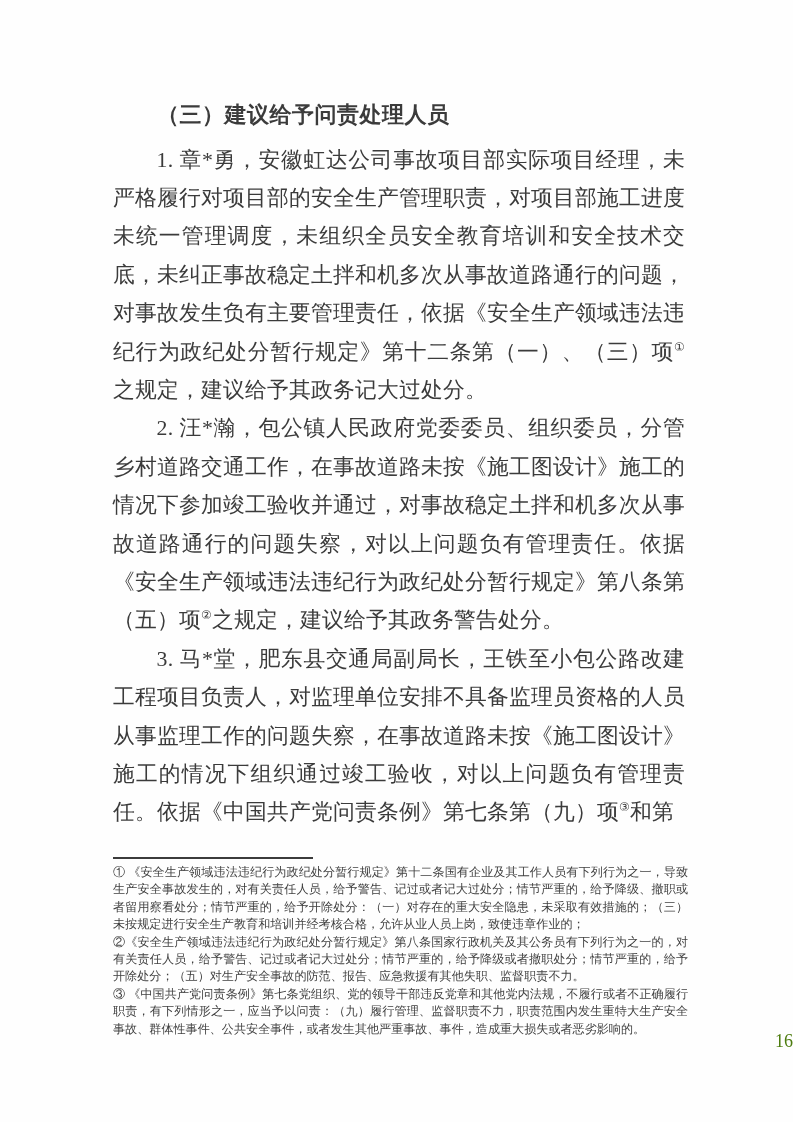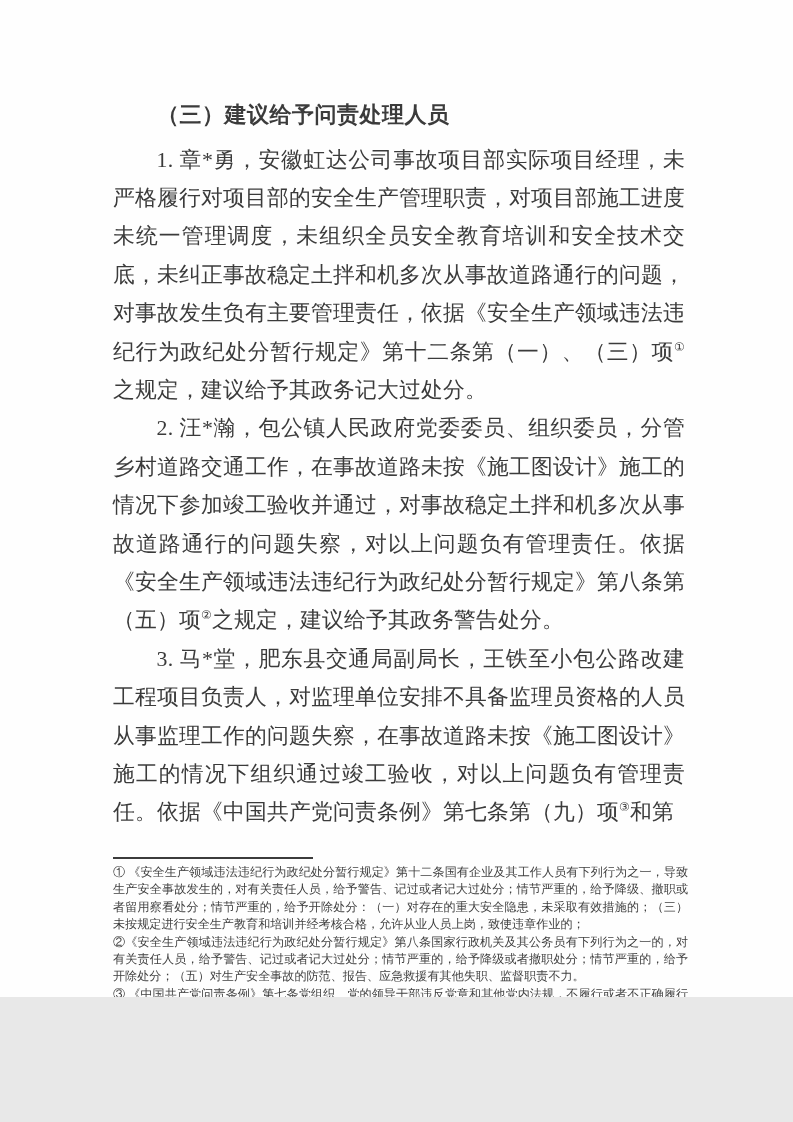--- a/index.html
+++ b/index.html
@@ -10,7 +10,7 @@
   .page {
     position: relative;
     width: 793px;
-    height: 997px;
+    height: 1122px;
     margin: 0 auto;
     background: #fefefe;
     font-family: "Liberation Serif", serif;

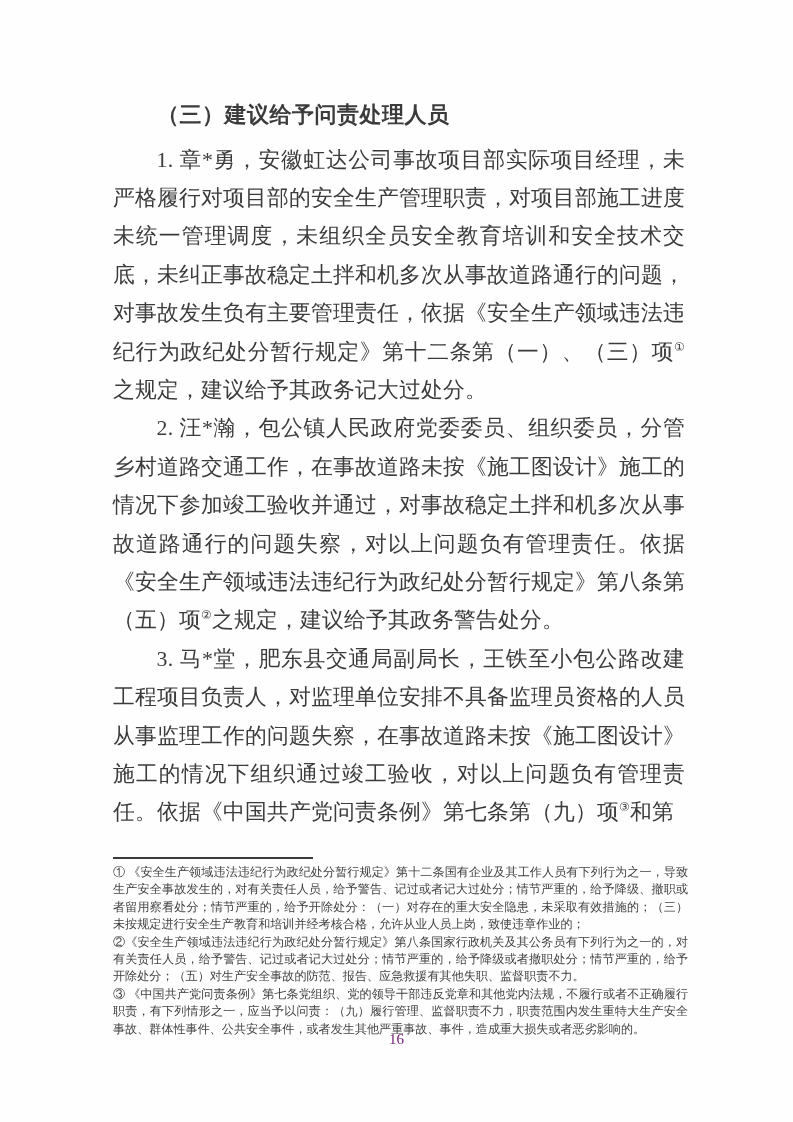--- a/index.html
+++ b/index.html
@@ -72,9 +72,9 @@
     left: 0;
     top: 1031px;
     width: 100%;
-    text-align: center;
-    font-size: 15px;
-    color: #701a75;
+    text-align: right;
+    font-size: 18px;
+    color: #4d7c0f;
   }
 </style>
 </head>

